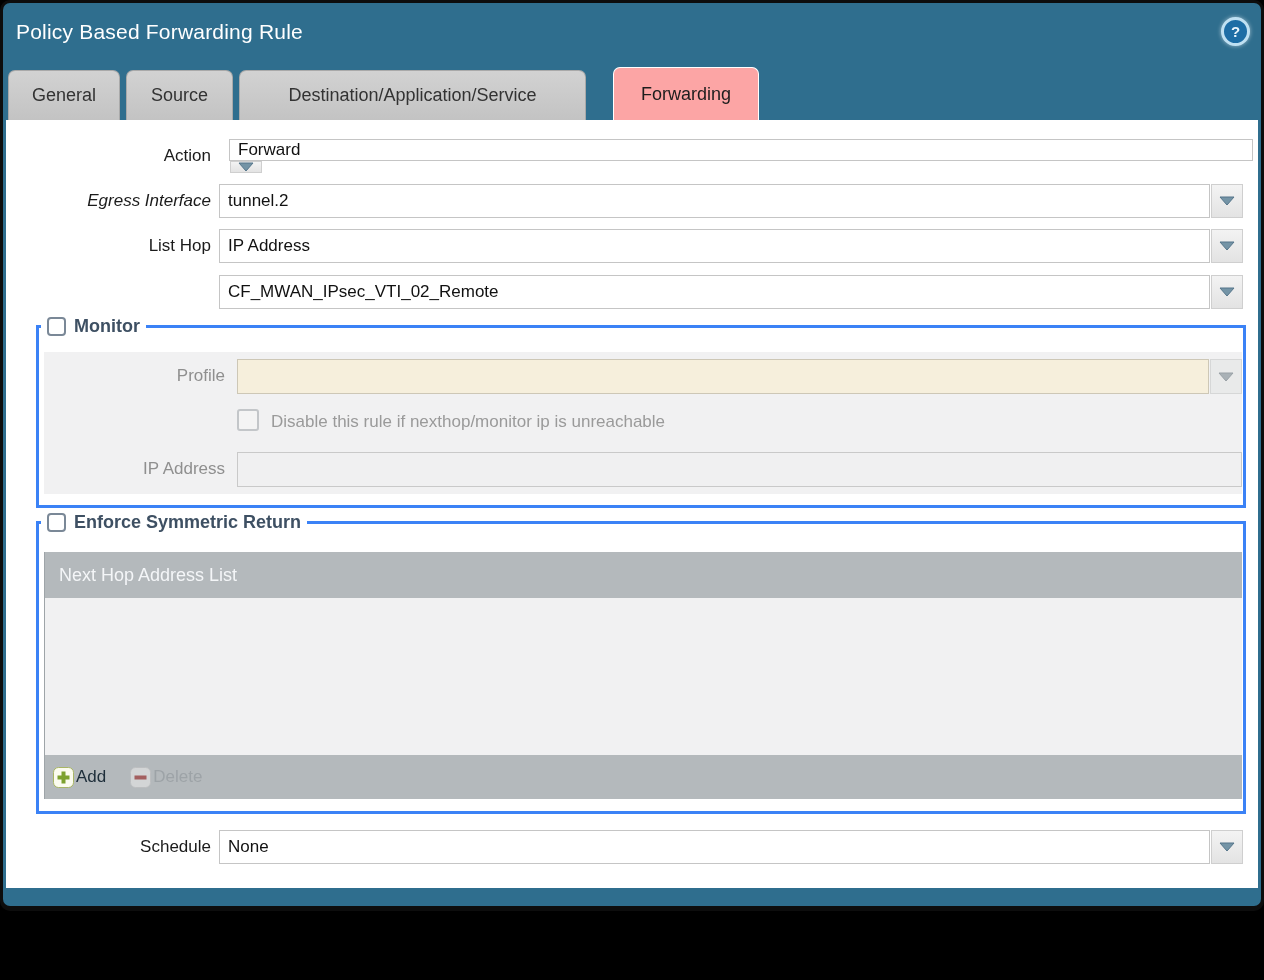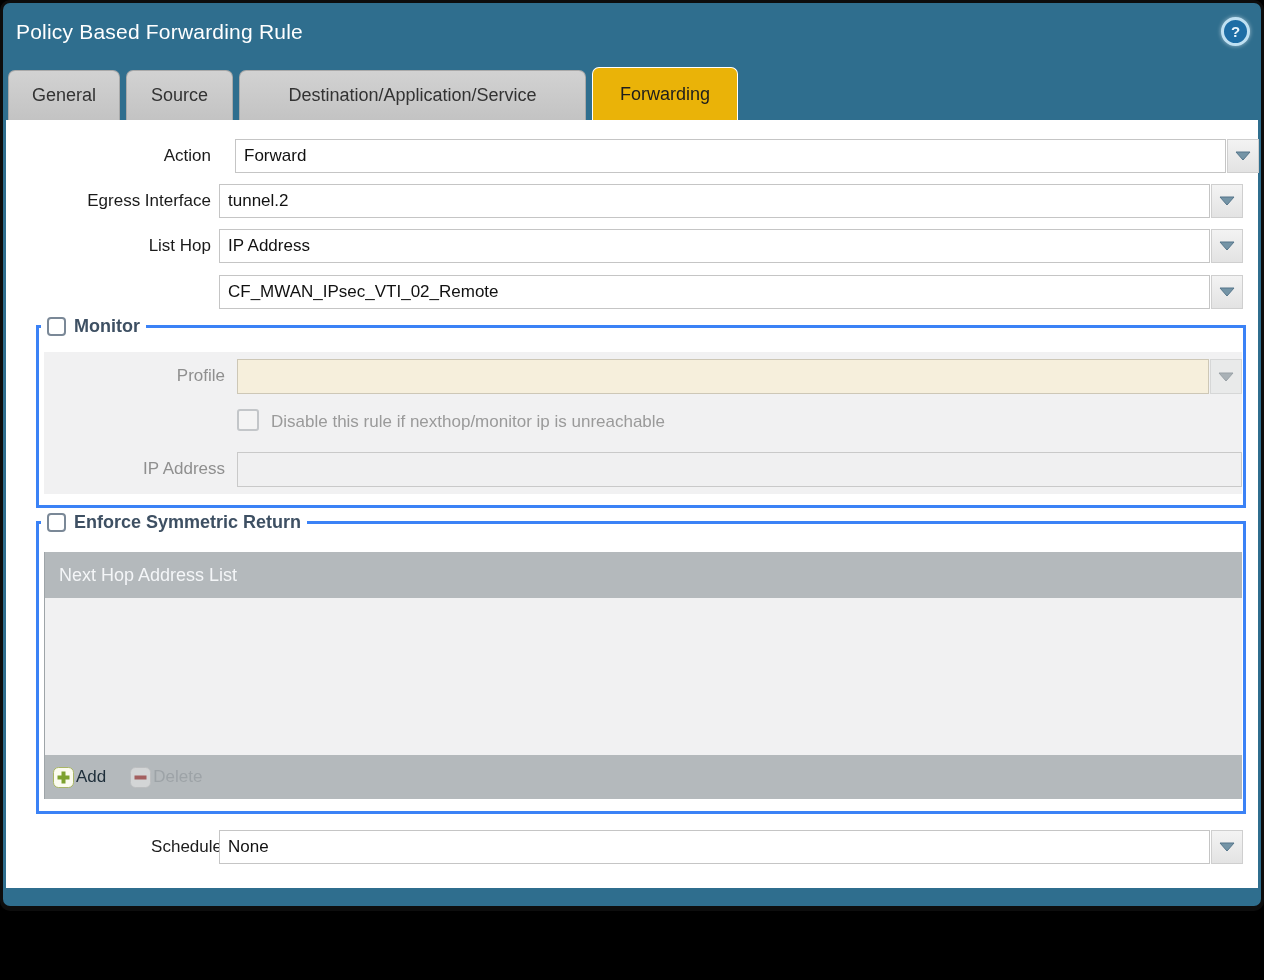--- a/index.html
+++ b/index.html
@@ -36,8 +36,8 @@
     font-size:18px; color:#333; cursor:pointer;
   }
   .tab.active {
-    top:67px; height:53px; background:#eab308; border-color:#fff;
-    color:#1d1d1d; z-index:3;
+    top:67px; height:53px; background:#fca5a5; border-color:#fff;
+    color:#1d1d1d; z-index:3;margin-left:21px;
   }
 
   

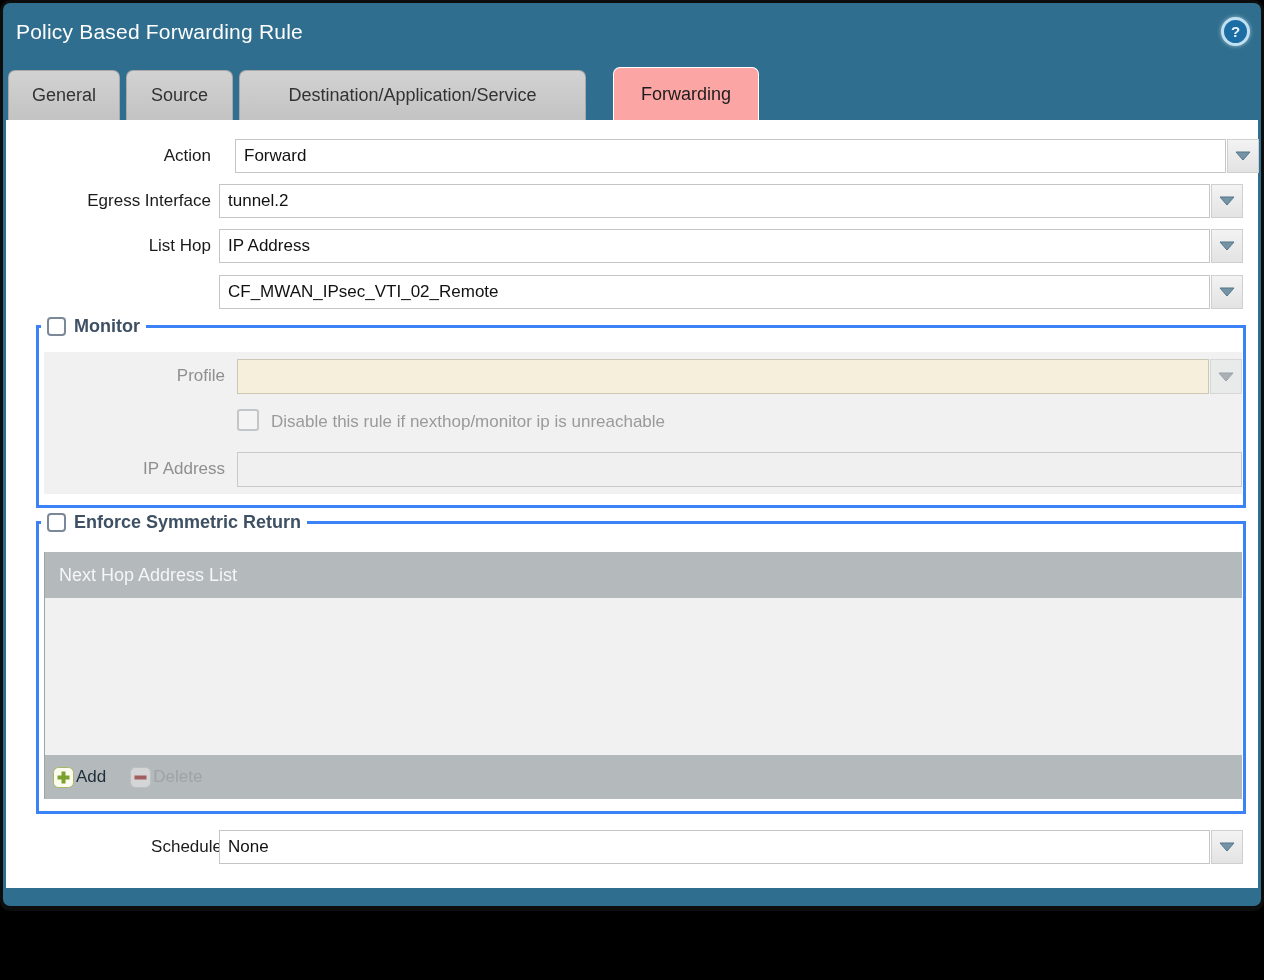--- a/index.html
+++ b/index.html
@@ -135,7 +135,7 @@
   <div class="abs content">
 
     <div class="abs field-label" style="top:26px;">Action</div>
-    <div class="abs combo" style="left:229px;top:19px;width:1024px;">
+    <div class="abs combo" style="left:223px;top:19px;width:1024px;flex-direction:column;">
       <div class="val">Forward</div>
       <div class="btn">
         <svg width="16" height="10">

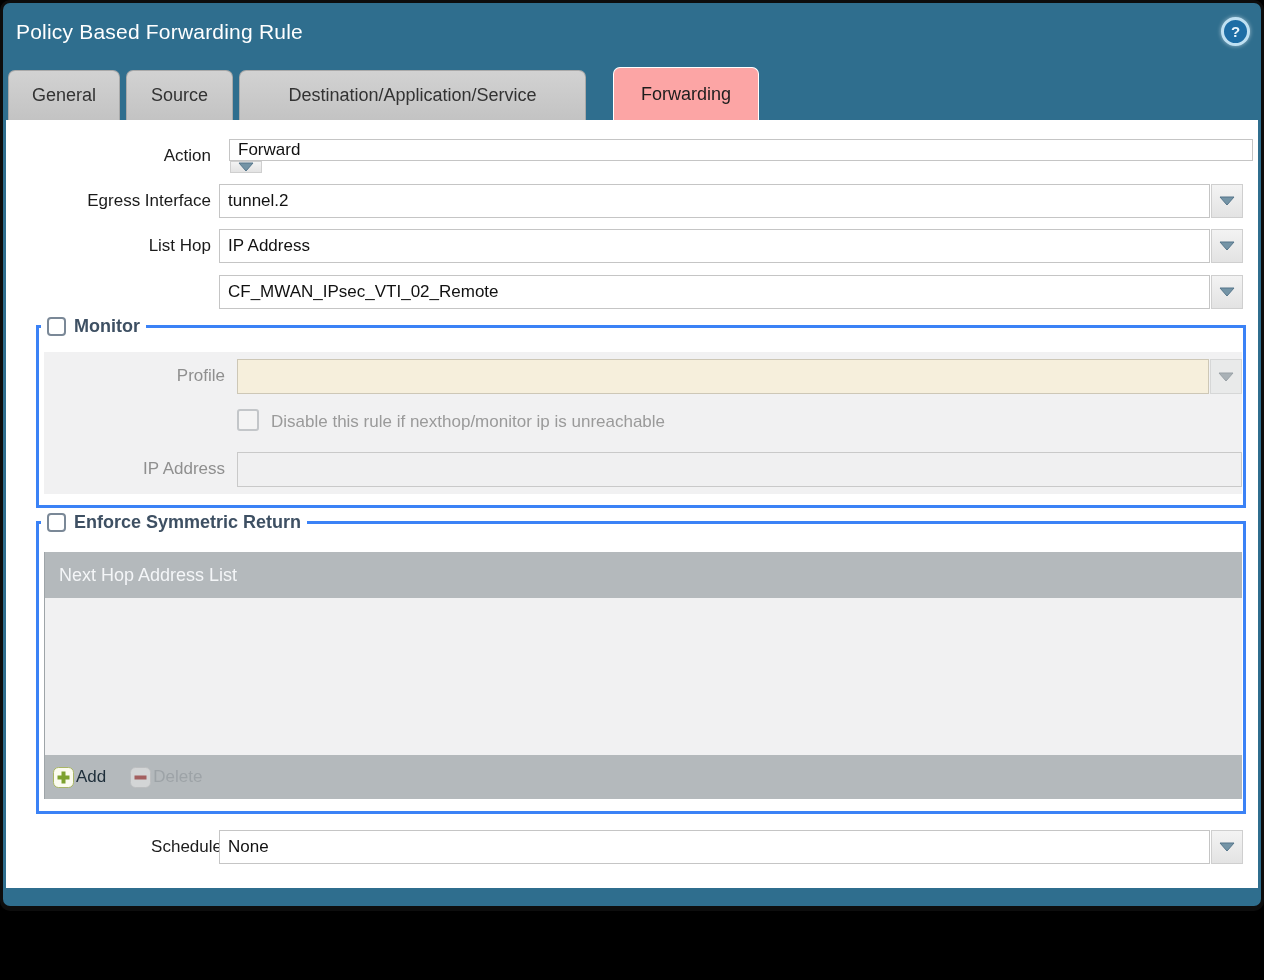--- a/index.html
+++ b/index.html
@@ -144,7 +144,7 @@
       </div>
     </div>
 
-    <div class="abs field-label" style="top:71px;">Egress Interface</div>
+    <div class="abs field-label" style="top:71px;font-style:italic;">Egress Interface</div>
     <div class="abs combo" style="left:213px;top:64px;width:1024px;">
       <div class="val">tunnel.2</div>
       <div class="btn">

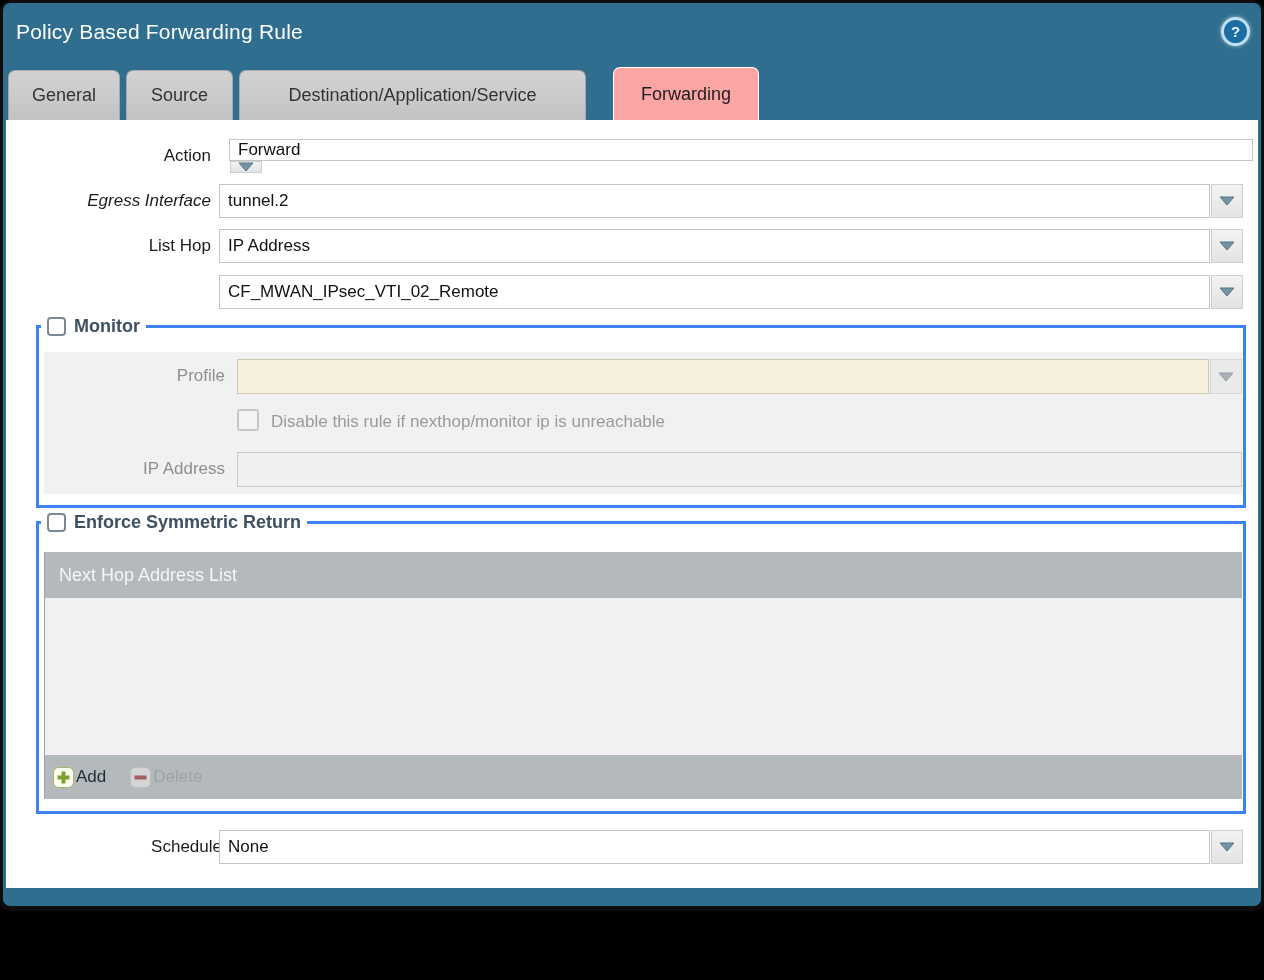--- a/index.html
+++ b/index.html
@@ -225,7 +225,7 @@
       </div>
     </fieldset>
 
-    <div class="abs field-label" style="top:717px;margin-left:11px;">Schedule</div>
+    <div class="abs field-label" style="top:717px;">Schedule</div>
     <div class="abs combo" style="left:213px;top:710px;width:1024px;">
       <div class="val">None</div>
       <div class="btn">

